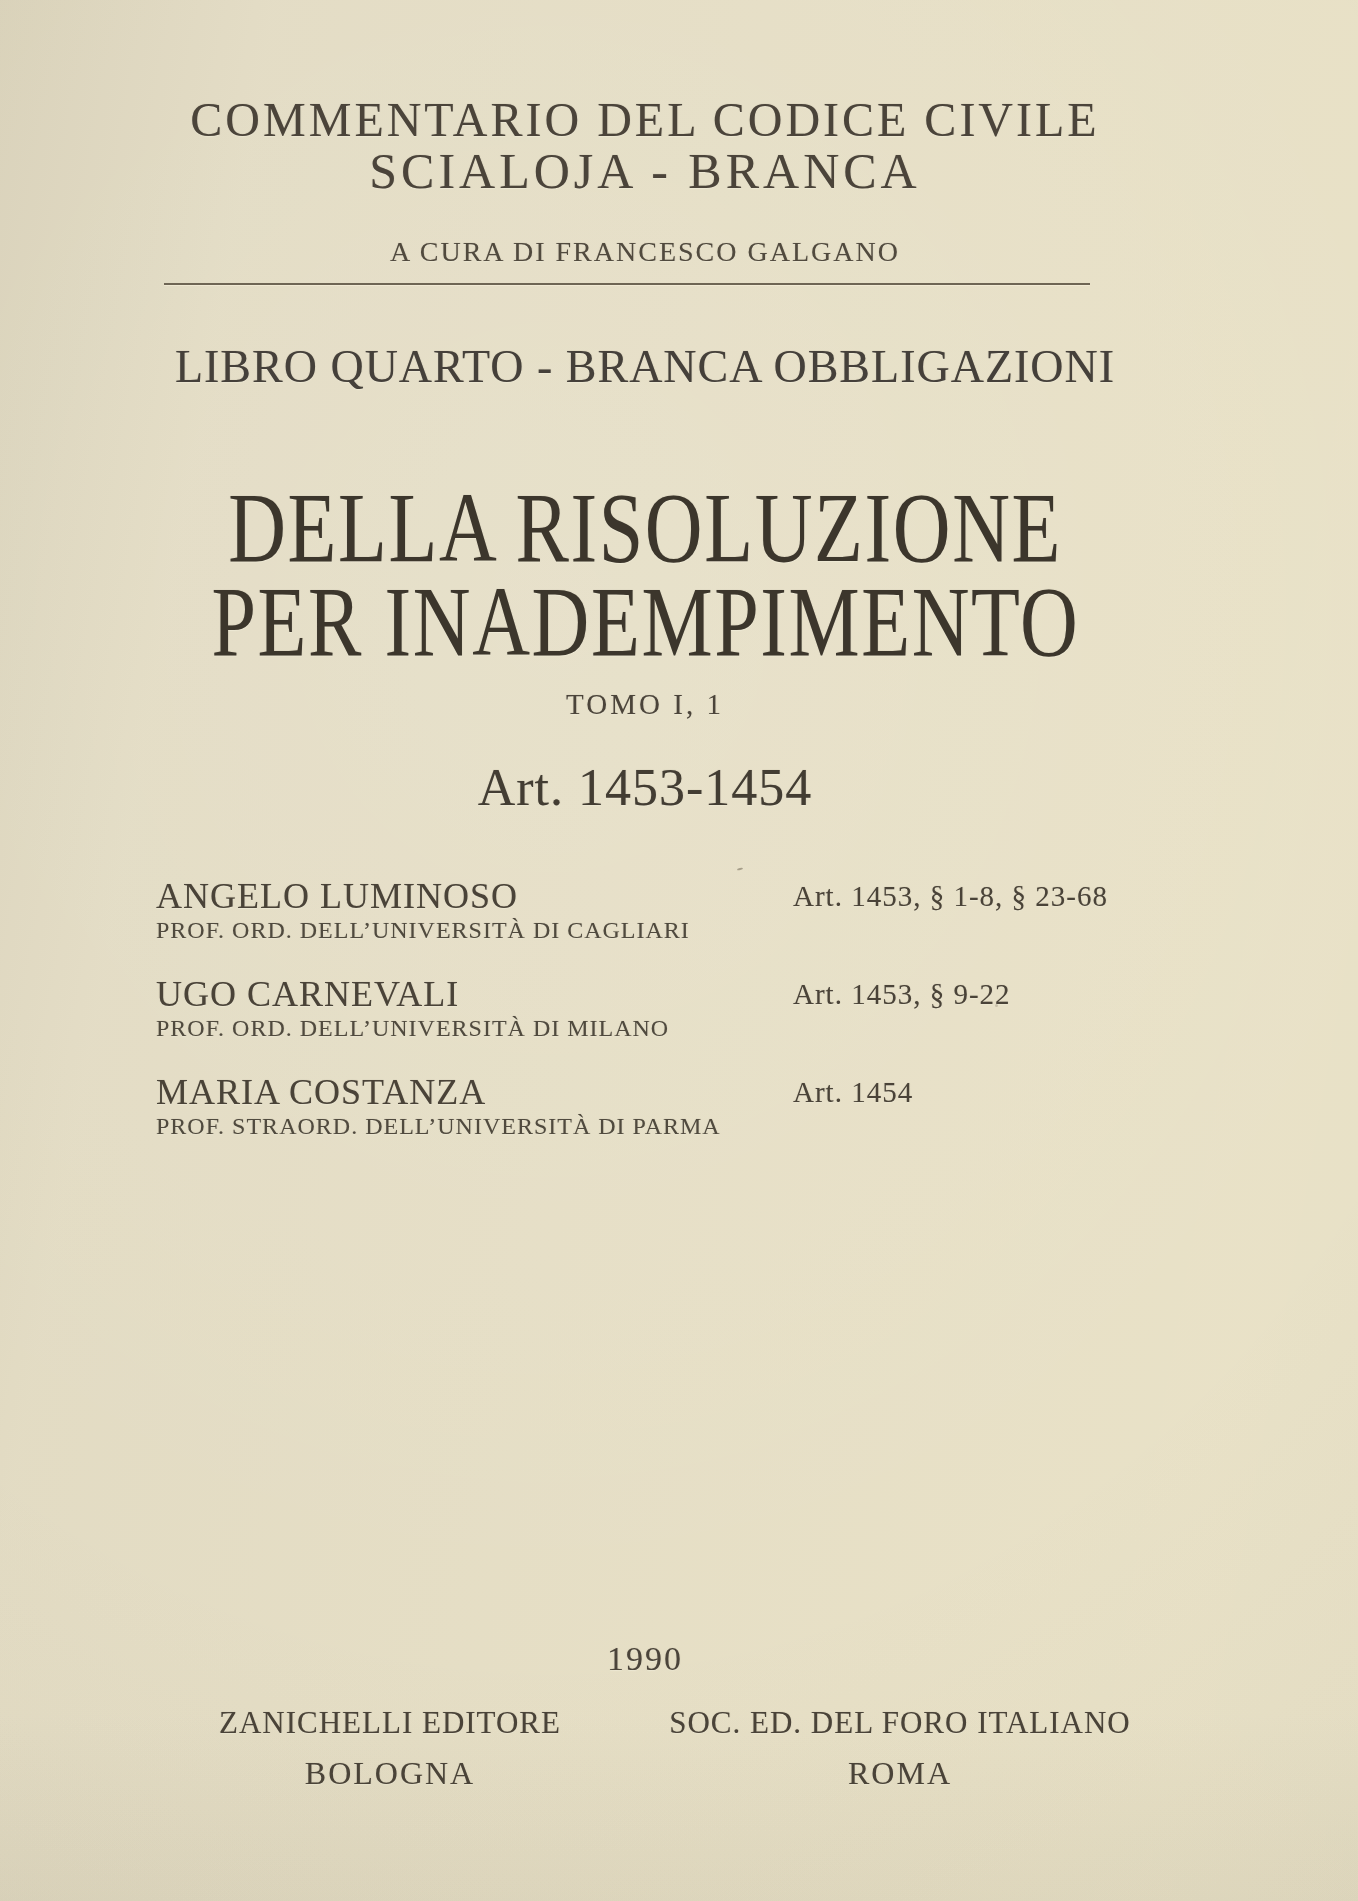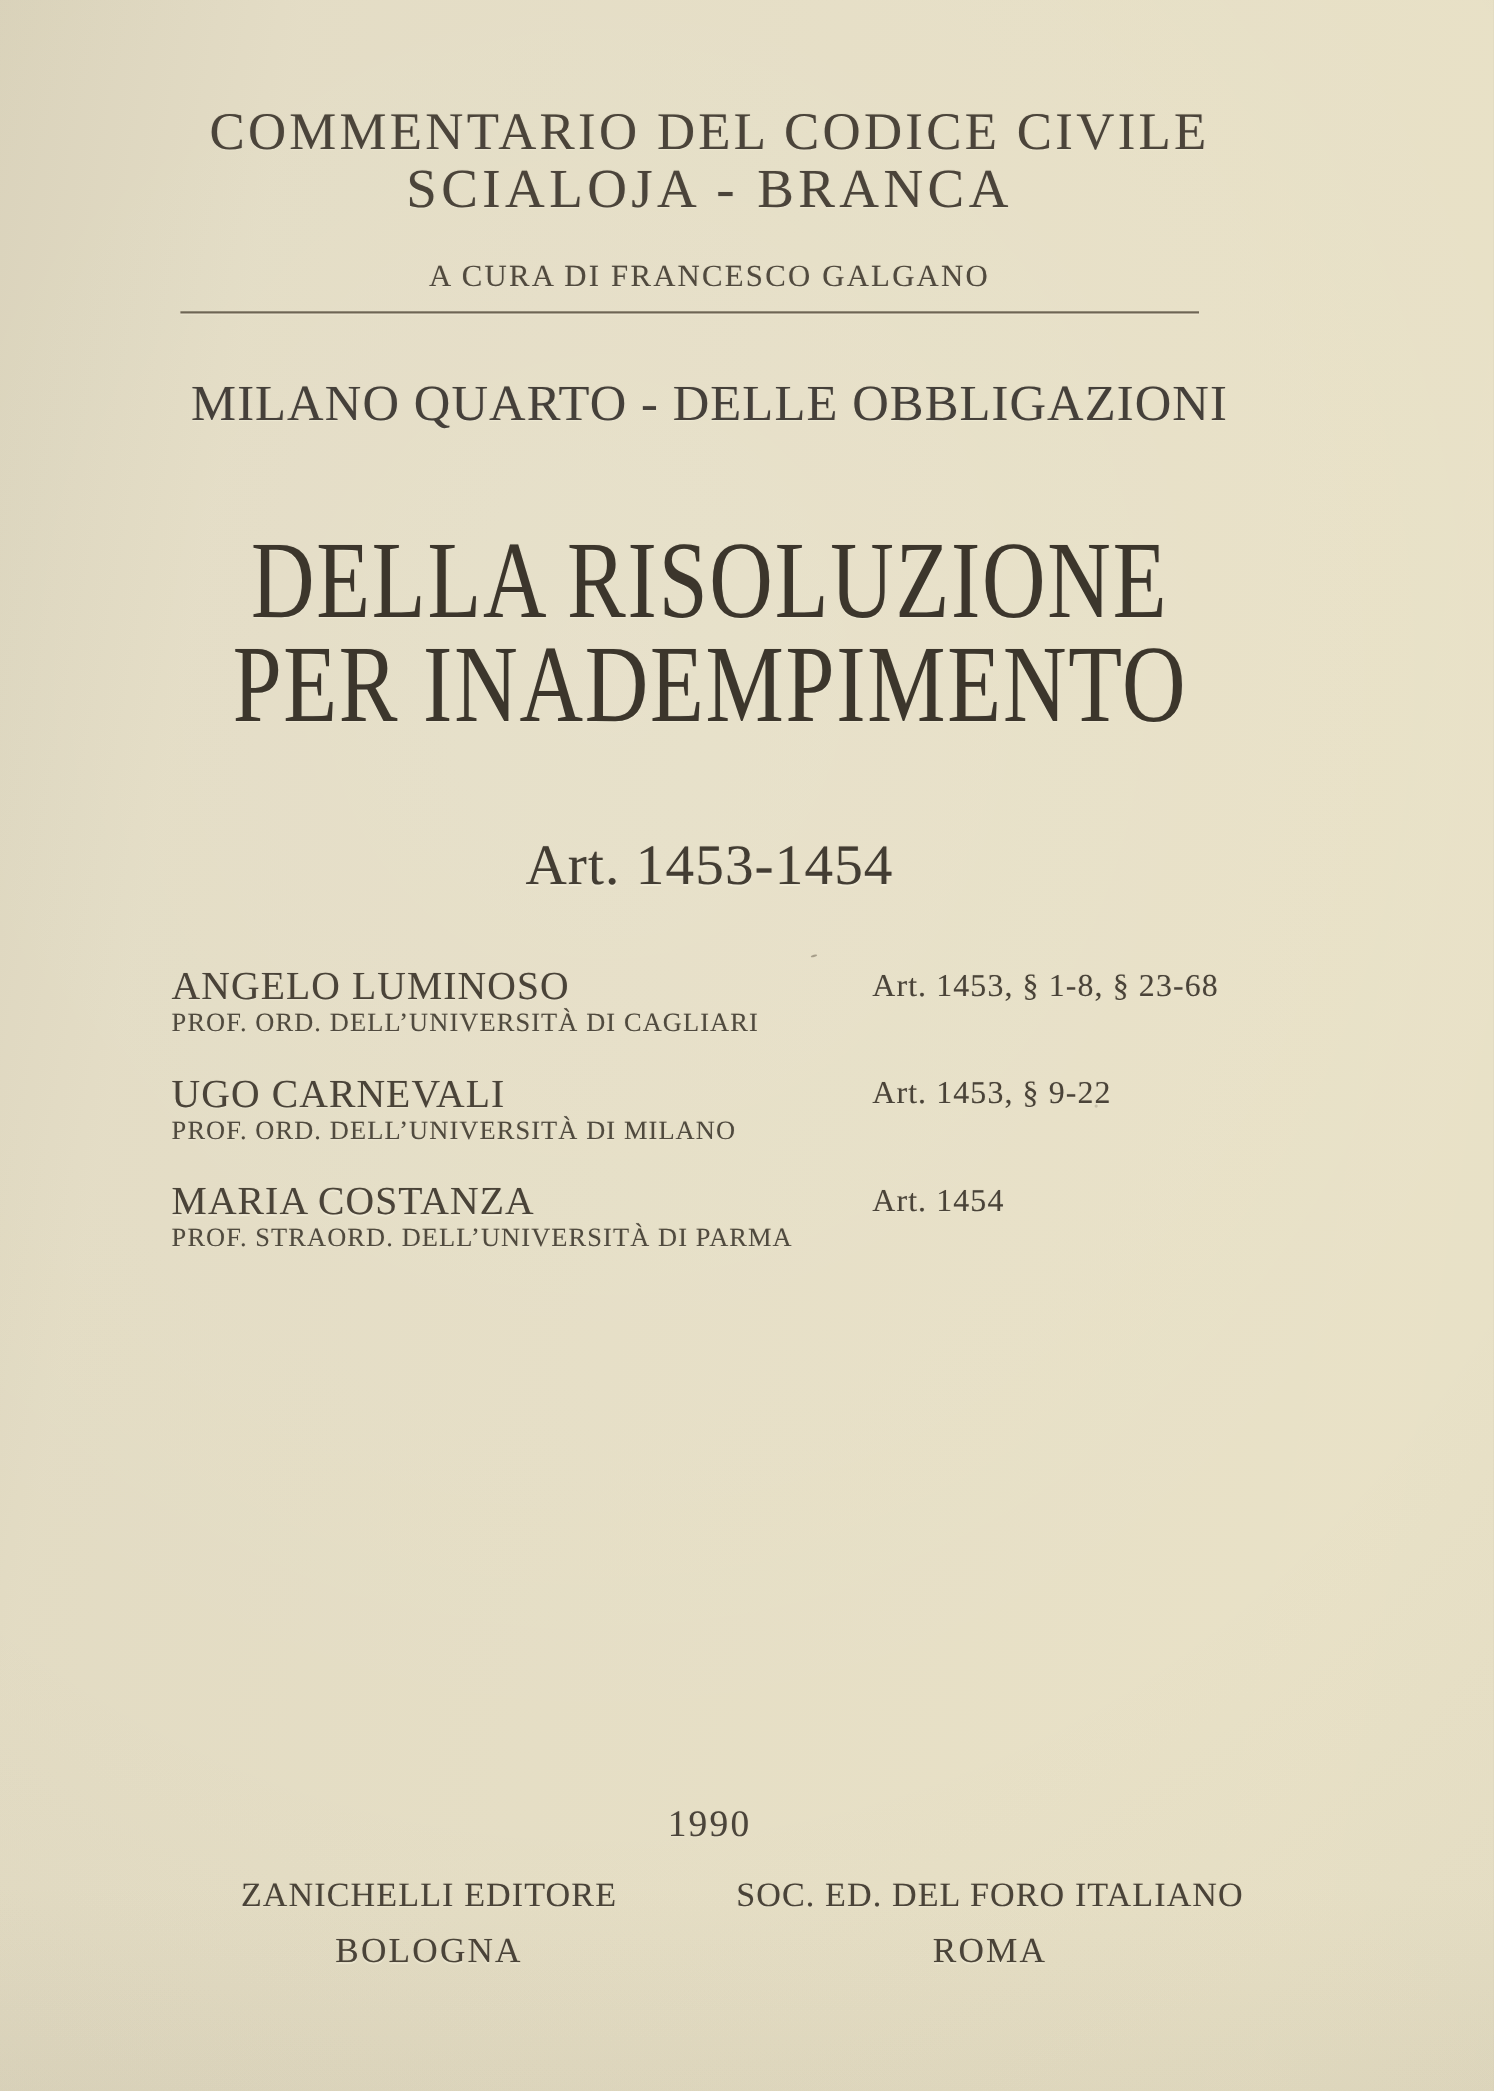--- a/index.html
+++ b/index.html
@@ -79,7 +79,7 @@
 
   <div class="rule"></div>
 
-  <div class="cline bookline">MILANO QUARTO - DELLE OBBLIGAZIONI</div>
+  <div class="cline bookline">LIBRO QUARTO - BRANCA OBBLIGAZIONI</div>
 
   <div class="cline maintitle title1"><span class="squeeze">DELLA RISOLUZIONE</span></div>
   <div class="cline maintitle title2"><span class="squeeze">PER INADEMPIMENTO</span></div>

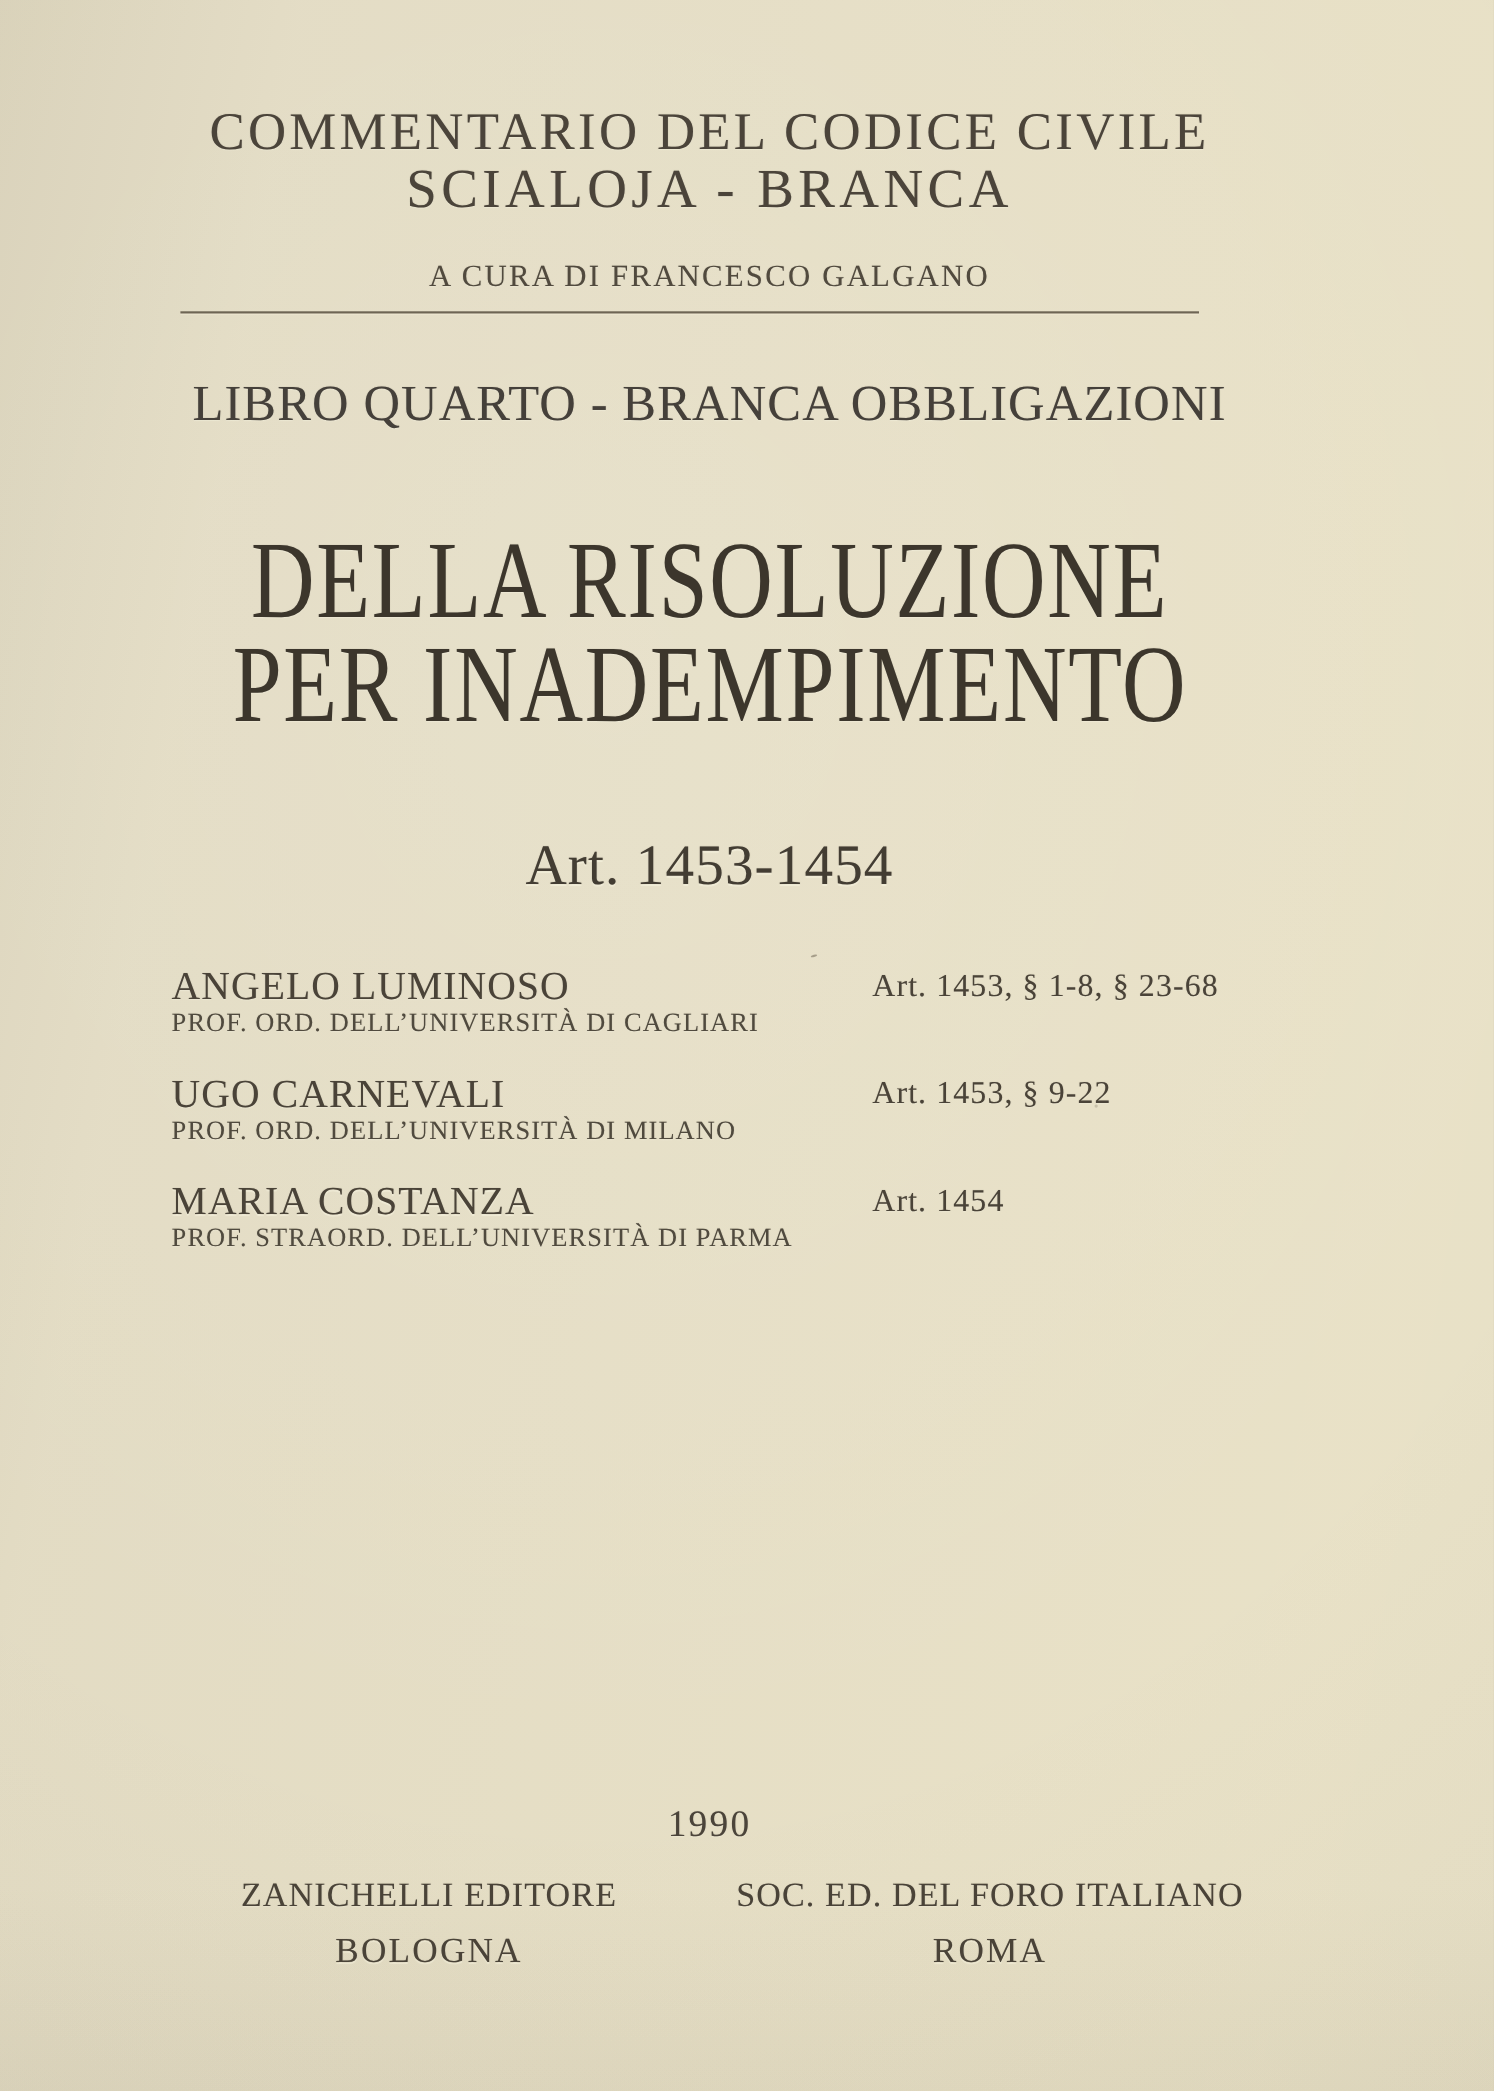--- a/index.html
+++ b/index.html
@@ -84,6 +84,7 @@
   <div class="cline maintitle title1"><span class="squeeze">DELLA RISOLUZIONE</span></div>
   <div class="cline maintitle title2"><span class="squeeze">PER INADEMPIMENTO</span></div>
 
+  <div class="cline tome">TOMO I, 1</div>
   <div class="cline articles">Art. 1453-1454</div>
 
   <div class="author-name" style="top:878px">ANGELO LUMINOSO</div>

